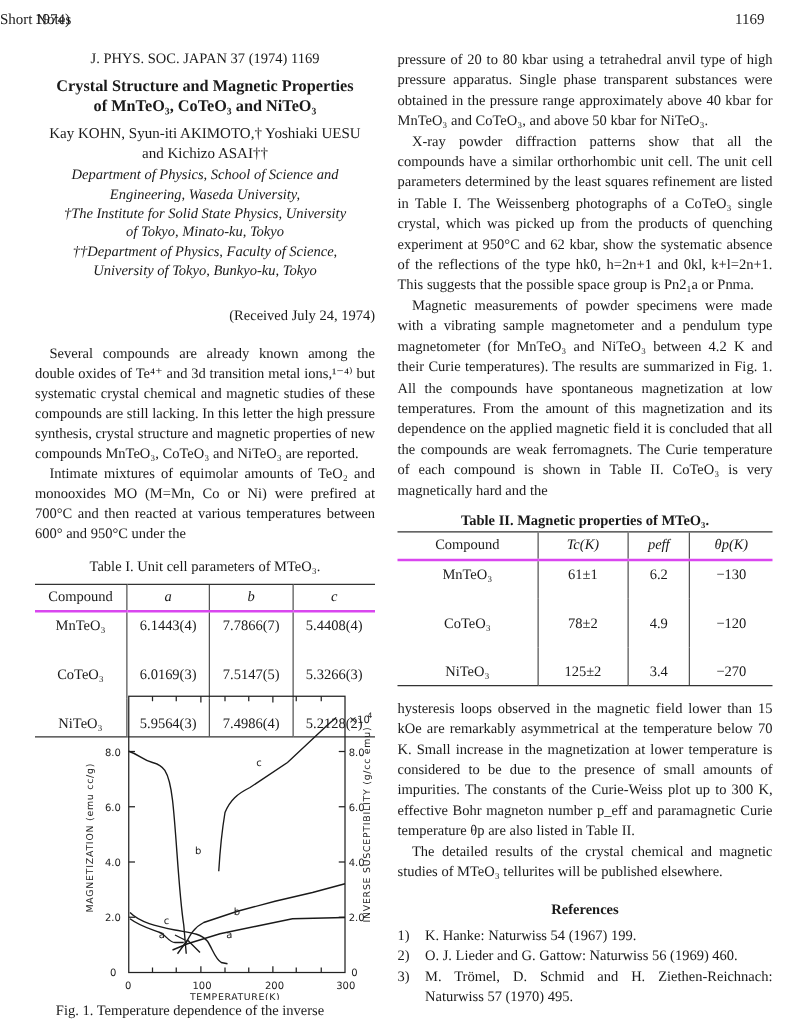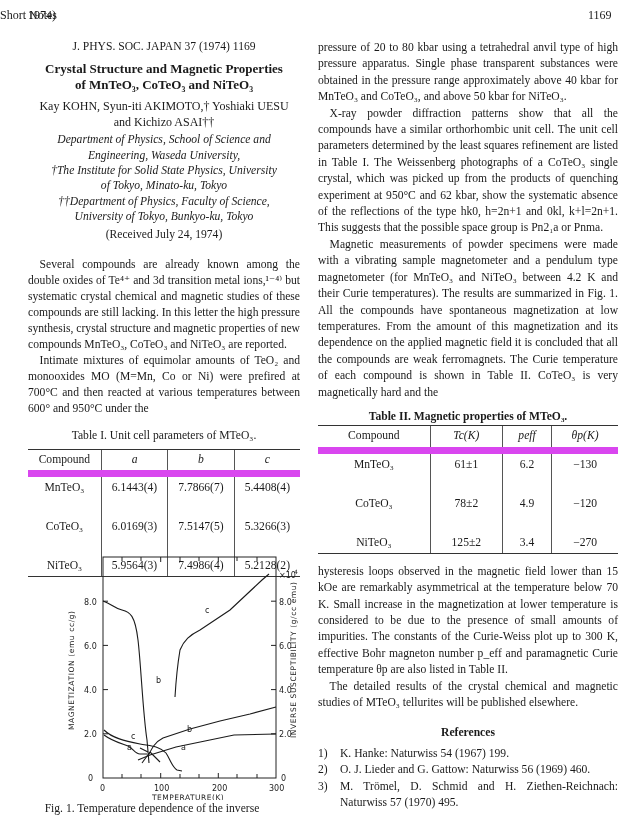--- a/index.html
+++ b/index.html
@@ -49,7 +49,7 @@
     <div>††Department of Physics, Faculty of Science,</div>
     <div>University of Tokyo, Bunkyo-ku, Tokyo</div>
   </div>
-  <div class="center" style="margin-top:2px;">(Received July 24, 1974)</div>
+  <div class="center" style="margin-top:20px;text-align:right;">(Received July 24, 1974)</div>
 
   <p class="para just" style="margin-top:14px;">Several compounds are already known among the double oxides of Te⁴⁺ and 3d transition metal ions,¹⁻⁴⁾ but systematic crystal chemical and magnetic studies of these compounds are still lacking. In this letter the high pressure synthesis, crystal structure and magnetic properties of new compounds MnTeO₃, CoTeO₃ and NiTeO₃ are reported.</p>
   <p class="para just">Intimate mixtures of equimolar amounts of TeO₂ and monooxides MO (M=Mn, Co or Ni) were prefired at 700°C and then reacted at various temperatures between 600° and 950°C under the</p>

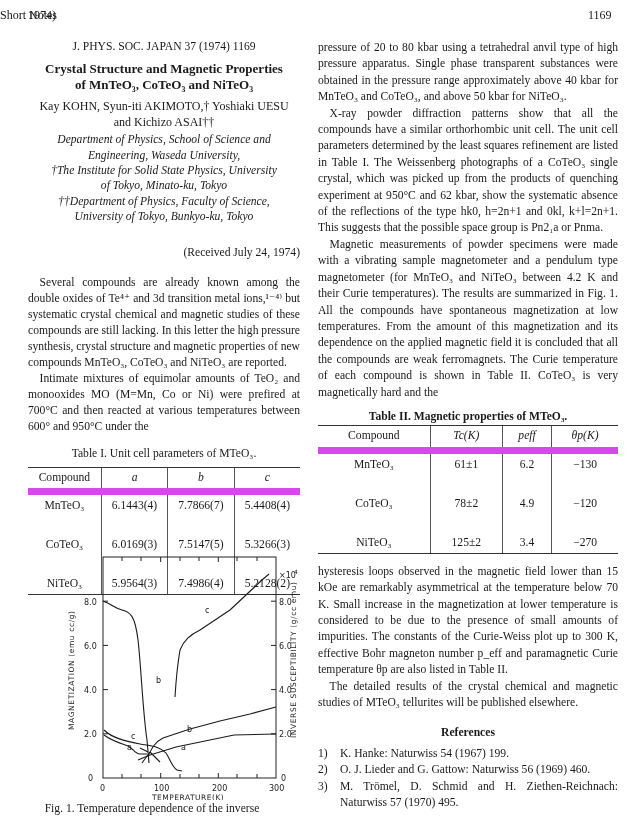--- a/index.html
+++ b/index.html
@@ -14,7 +14,7 @@
   .it { font-style:italic; }
   .bold { font-weight:bold; }
   table.tb { border-collapse:collapse; font-size:11.6px; width:100%; }
-  table.tb th { font-weight:normal; padding:2px 4px; border-bottom:7px solid #d946ef; }
+  table.tb th { font-weight:normal; padding:2px 4px; border-bottom:2px solid #d946ef; }
   table.tb td { padding:12px 4px; line-height:15px; text-align:center;margin-top:44px; }
   table.tb th + th, table.tb td + td { border-left:1px solid #555; }
   table.tb thead tr:first-child th { border-top:1.5px solid #333; }

